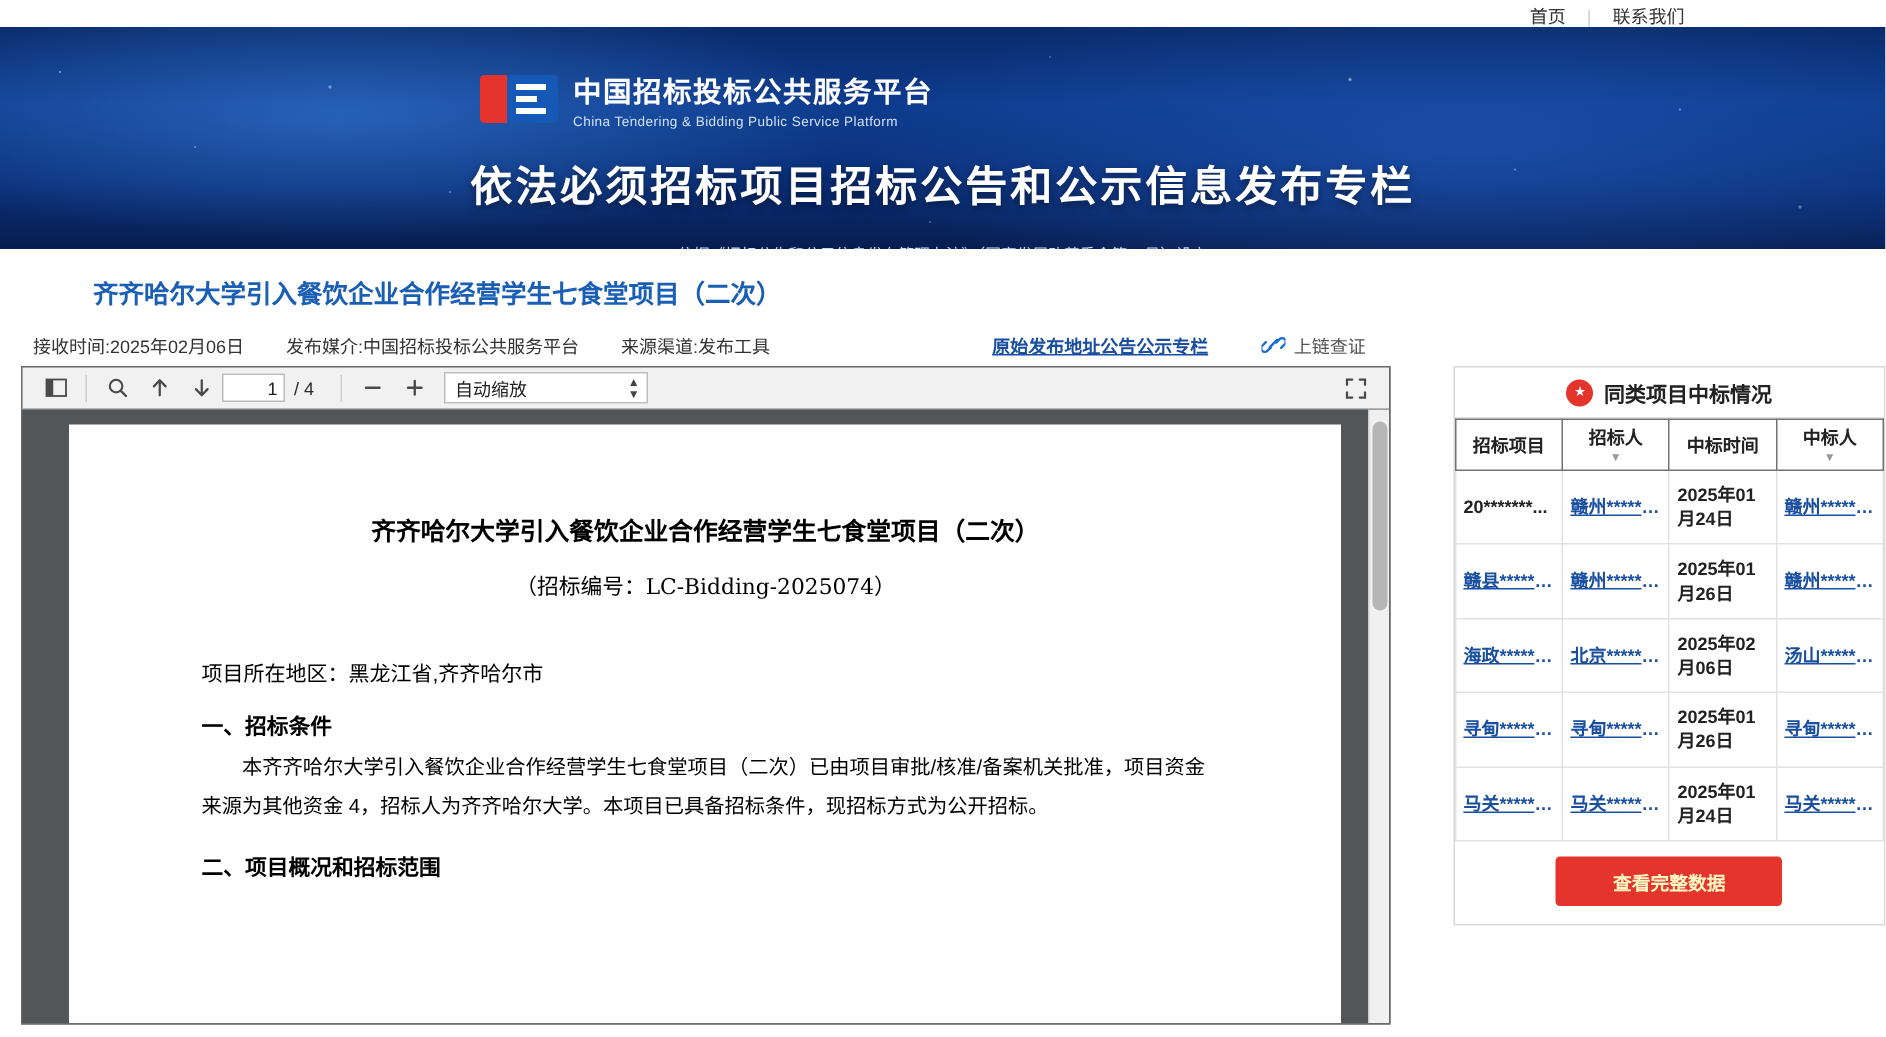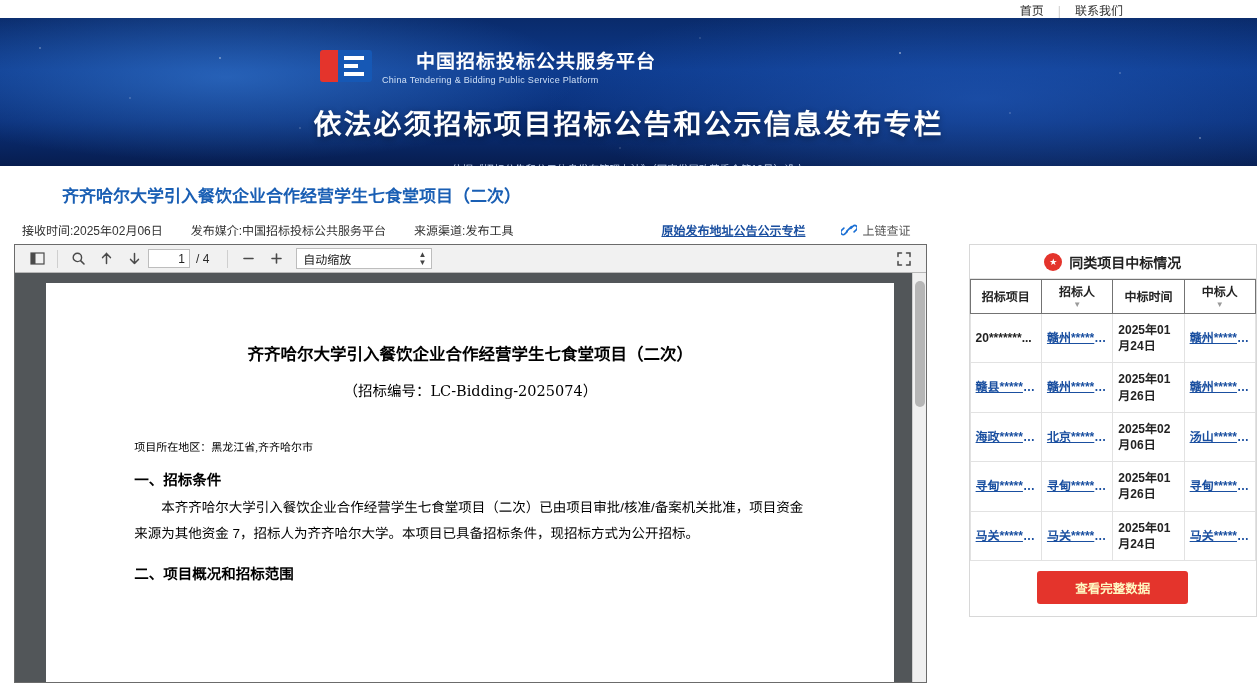--- a/index.html
+++ b/index.html
@@ -71,7 +71,7 @@
   .logo-mark .b2 { top: 16px; width: 14px; }
   .logo-mark .b3 { top: 24px; }
   .brand-text .cn {
-    color: #ffffff; font-size: 19px; font-weight: bold; letter-spacing: 1px; margin-left: 34px;
+    color: #ffffff; font-size: 19px; font-weight: bold; letter-spacing: 1px;
   }
   .brand-text .en {
     color: #cfe0f7; font-size: 9px; letter-spacing: .3px; margin-top: 2px;

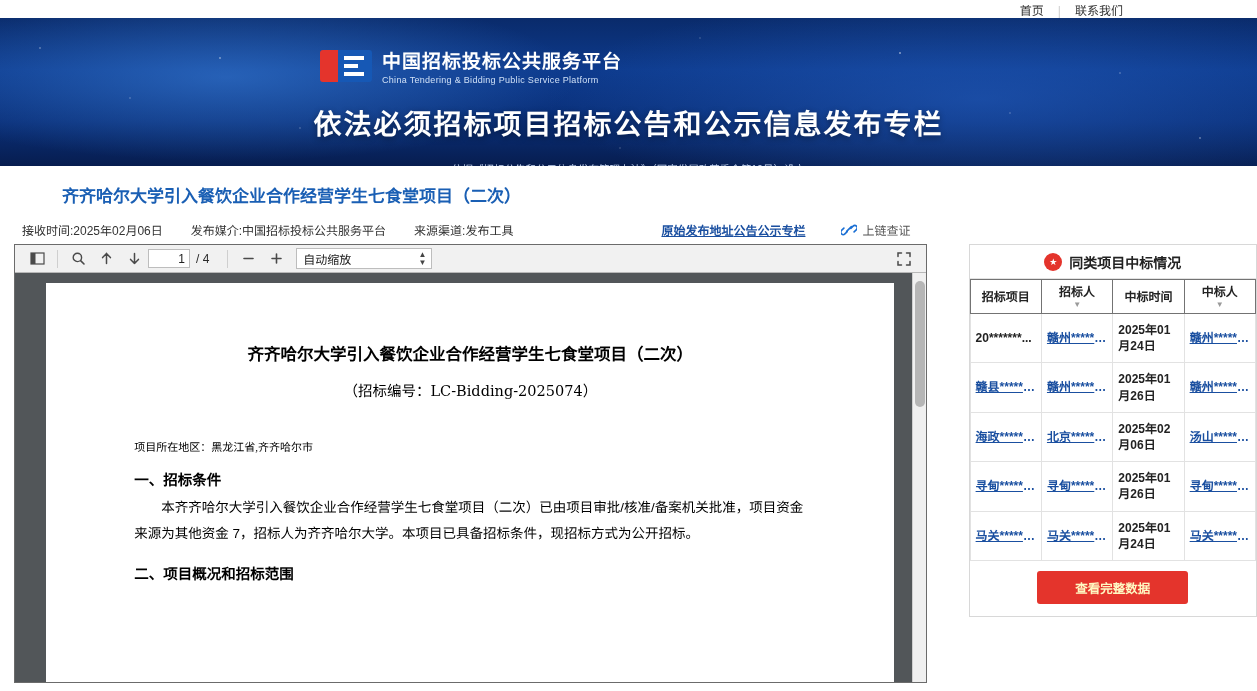--- a/index.html
+++ b/index.html
@@ -194,8 +194,8 @@
     font-family: "DejaVu Serif", serif;
   }
   .doc-region {
-    font-size: 11px; margin-top: 38px;
-    font-family: Liberation Serif, serif;
+    font-size: 14px; margin-top: 38px;
+    font-family: Liberation Sans, sans-serif;
   }
   .doc-h {
     font-size: 14.5px; font-weight: bold; margin-top: 14px;

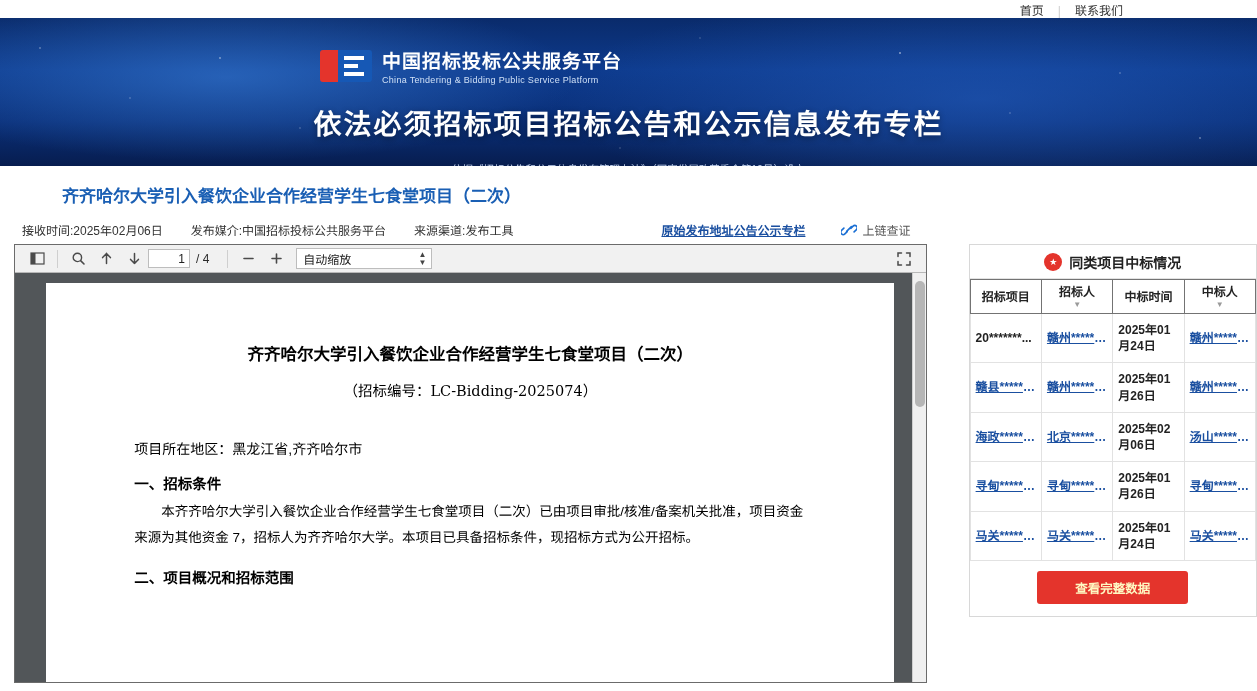--- a/index.html
+++ b/index.html
@@ -371,7 +371,7 @@
         <div class="doc-code">（招标编号：LC-Bidding-2025074）</div>
         <div class="doc-region">项目所在地区：黑龙江省,齐齐哈尔市</div>
         <div class="doc-h">一、招标条件</div>
-        <div class="doc-p">本齐齐哈尔大学引入餐饮企业合作经营学生七食堂项目（二次）已由项目审批/核准/备案机关批准，项目资金来源为其他资金 7，招标人为齐齐哈尔大学。本项目已具备招标条件，现招标方式为公开招标。</div>
+        <div class="doc-p">本齐齐哈尔大学引入餐饮企业合作经营学生七食堂项目（二次）已由项目审批/核准/备案机关批准，项目资金来源为其他资金 4，招标人为齐齐哈尔大学。本项目已具备招标条件，现招标方式为公开招标。</div>
         <div class="doc-h">二、项目概况和招标范围</div>
       </div>
       <div class="scrollbar">

